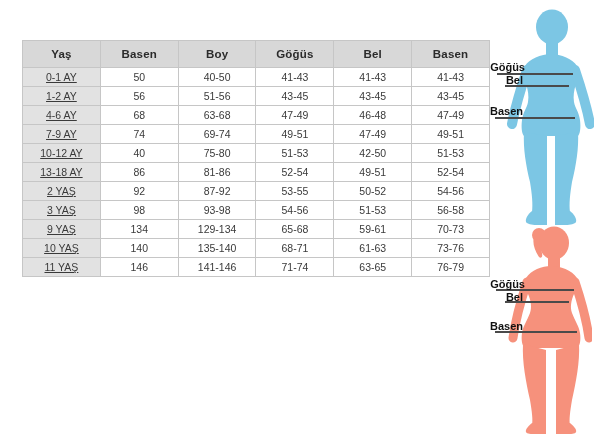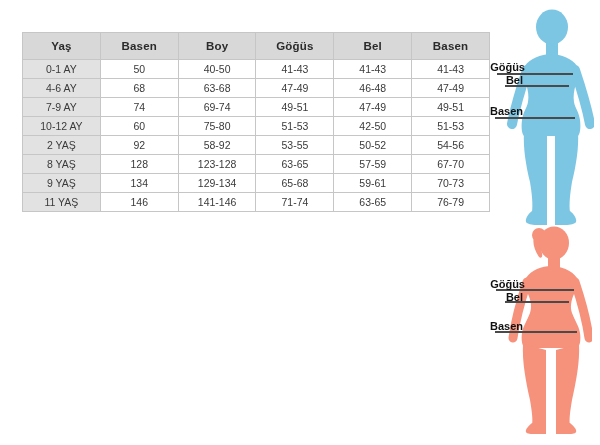--- a/index.html
+++ b/index.html
@@ -16,7 +16,7 @@
 
   
   table.size-table{
-    position:absolute;left:22px;top:32px;
+    position:absolute;left:22px;top:40px;
     width:468px;
     border-collapse:collapse;
     table-layout:fixed;

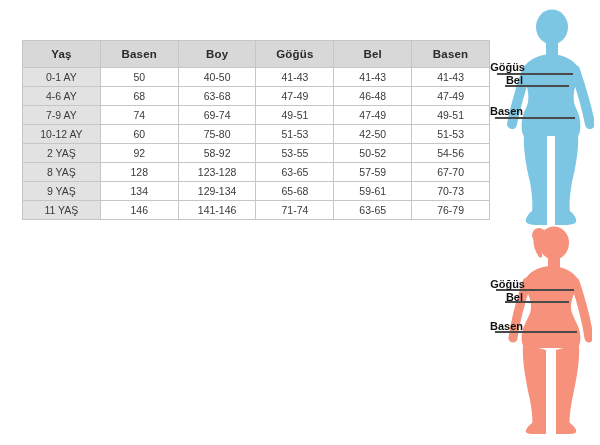--- a/index.html
+++ b/index.html
@@ -43,6 +43,7 @@
   }
   table.size-table td:first-child{
     background:var(--age-column-bg);
+    text-decoration:underline;
   }
 
   

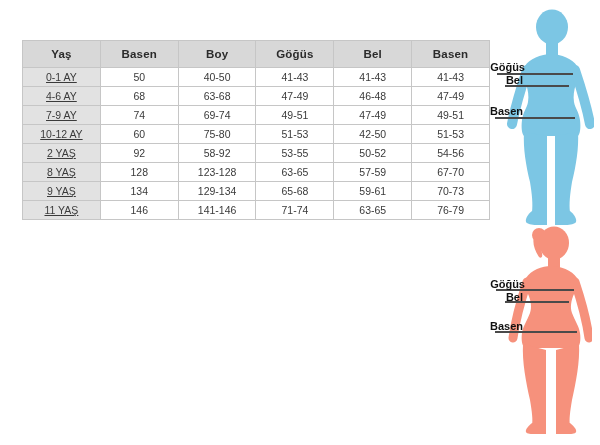--- a/index.html
+++ b/index.html
@@ -106,6 +106,14 @@
           <td>41-43</td>
           <td>41-43</td>
           <td>41-43</td>
+        </tr>
+        <tr>
+          <td>1-2 AY</td>
+          <td>56</td>
+          <td>51-56</td>
+          <td>43-45</td>
+          <td>43-45</td>
+          <td>43-45</td>
         </tr>
         <tr>
           <td>4-6 AY</td>

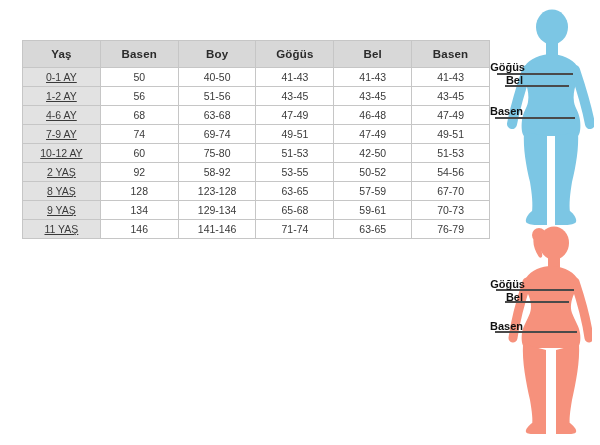--- a/index.html
+++ b/index.html
@@ -133,7 +133,7 @@
         </tr>
         <tr>
           <td>10-12 AY</td>
-          <td>60</td>
+          <td>40</td>
           <td>75-80</td>
           <td>51-53</td>
           <td>42-50</td>

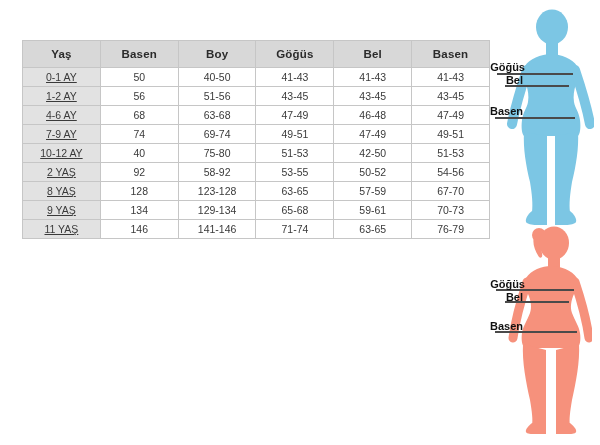--- a/index.html
+++ b/index.html
@@ -138,6 +138,14 @@
           <td>51-53</td>
           <td>42-50</td>
           <td>51-53</td>
+        </tr>
+        <tr>
+          <td>13-18 AY</td>
+          <td>86</td>
+          <td>81-86</td>
+          <td>52-54</td>
+          <td>49-51</td>
+          <td>52-54</td>
         </tr>
         <tr>
           <td>2 YAŞ</td>

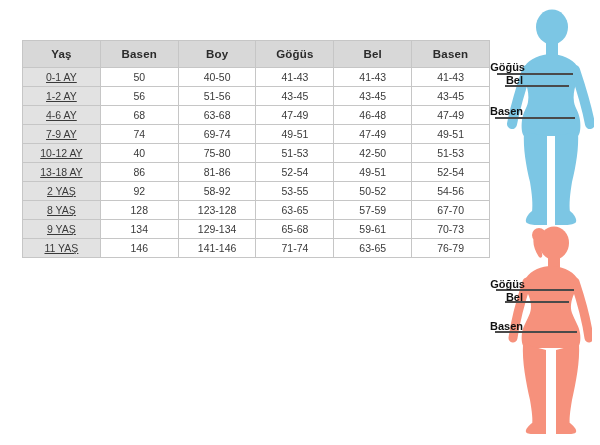--- a/index.html
+++ b/index.html
@@ -150,7 +150,7 @@
         <tr>
           <td>2 YAŞ</td>
           <td>92</td>
-          <td>58-92</td>
+          <td>87-92</td>
           <td>53-55</td>
           <td>50-52</td>
           <td>54-56</td>

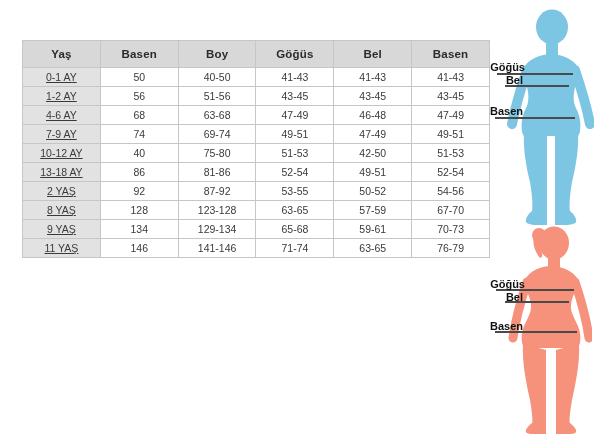--- a/index.html
+++ b/index.html
@@ -154,6 +154,14 @@
           <td>53-55</td>
           <td>50-52</td>
           <td>54-56</td>
+        </tr>
+        <tr>
+          <td>3 YAŞ</td>
+          <td>98</td>
+          <td>93-98</td>
+          <td>54-56</td>
+          <td>51-53</td>
+          <td>56-58</td>
         </tr>
         <tr>
           <td>8 YAŞ</td>

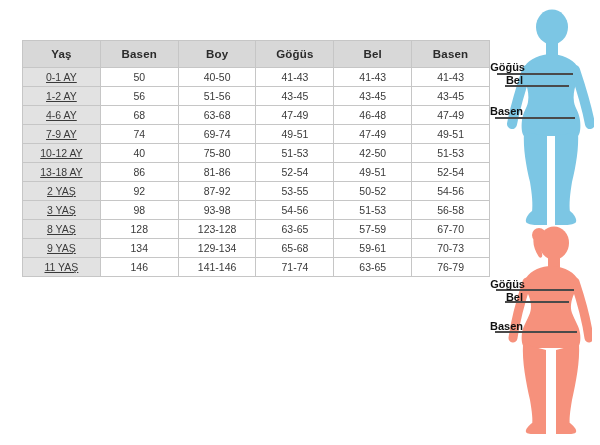--- a/index.html
+++ b/index.html
@@ -162,14 +162,6 @@
           <td>54-56</td>
           <td>51-53</td>
           <td>56-58</td>
-        </tr>
-        <tr>
-          <td>8 YAŞ</td>
-          <td>128</td>
-          <td>123-128</td>
-          <td>63-65</td>
-          <td>57-59</td>
-          <td>67-70</td>
         </tr>
         <tr>
           <td>9 YAŞ</td>

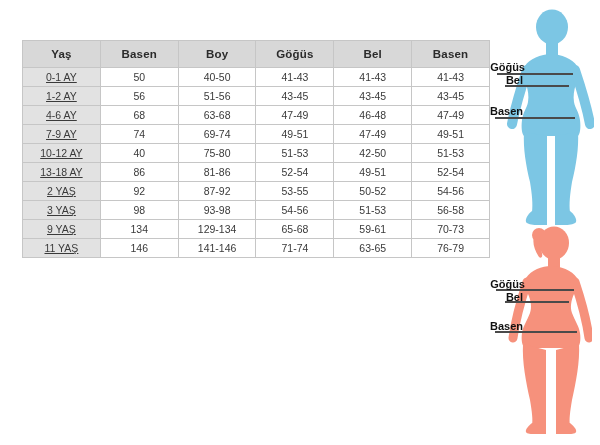--- a/index.html
+++ b/index.html
@@ -170,6 +170,14 @@
           <td>65-68</td>
           <td>59-61</td>
           <td>70-73</td>
+        </tr>
+        <tr>
+          <td>10 YAŞ</td>
+          <td>140</td>
+          <td>135-140</td>
+          <td>68-71</td>
+          <td>61-63</td>
+          <td>73-76</td>
         </tr>
         <tr>
           <td>11 YAŞ</td>

